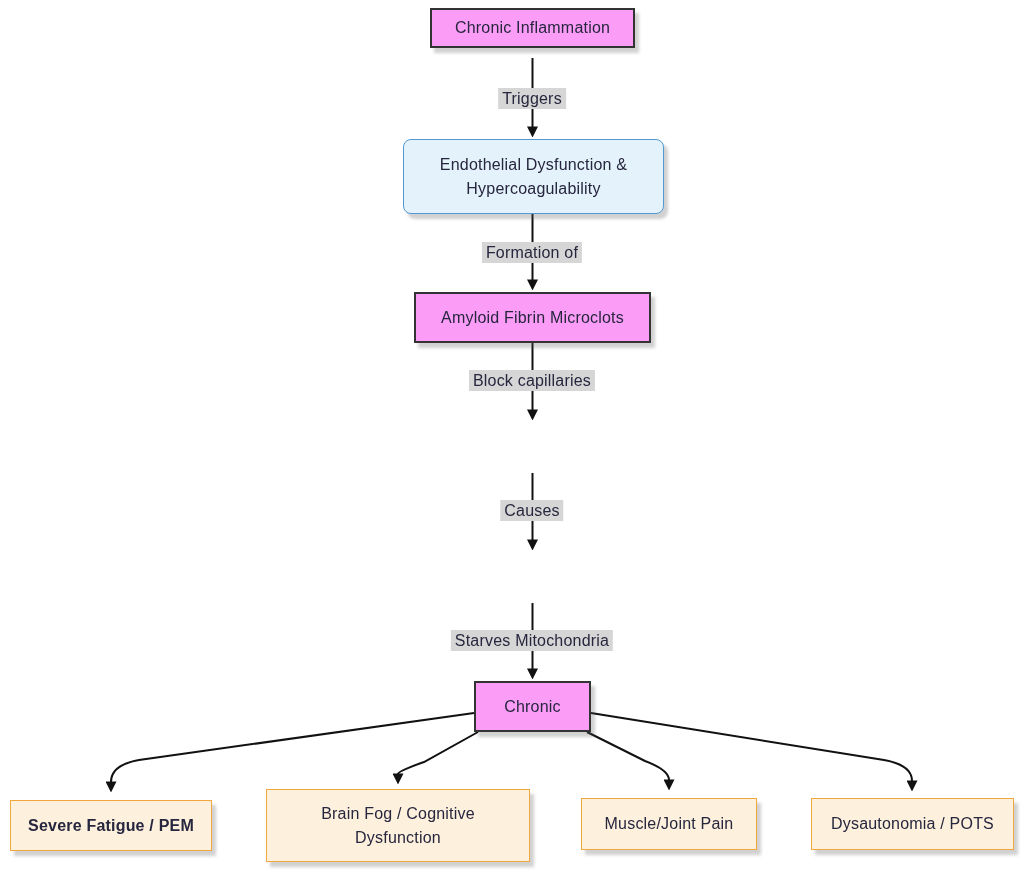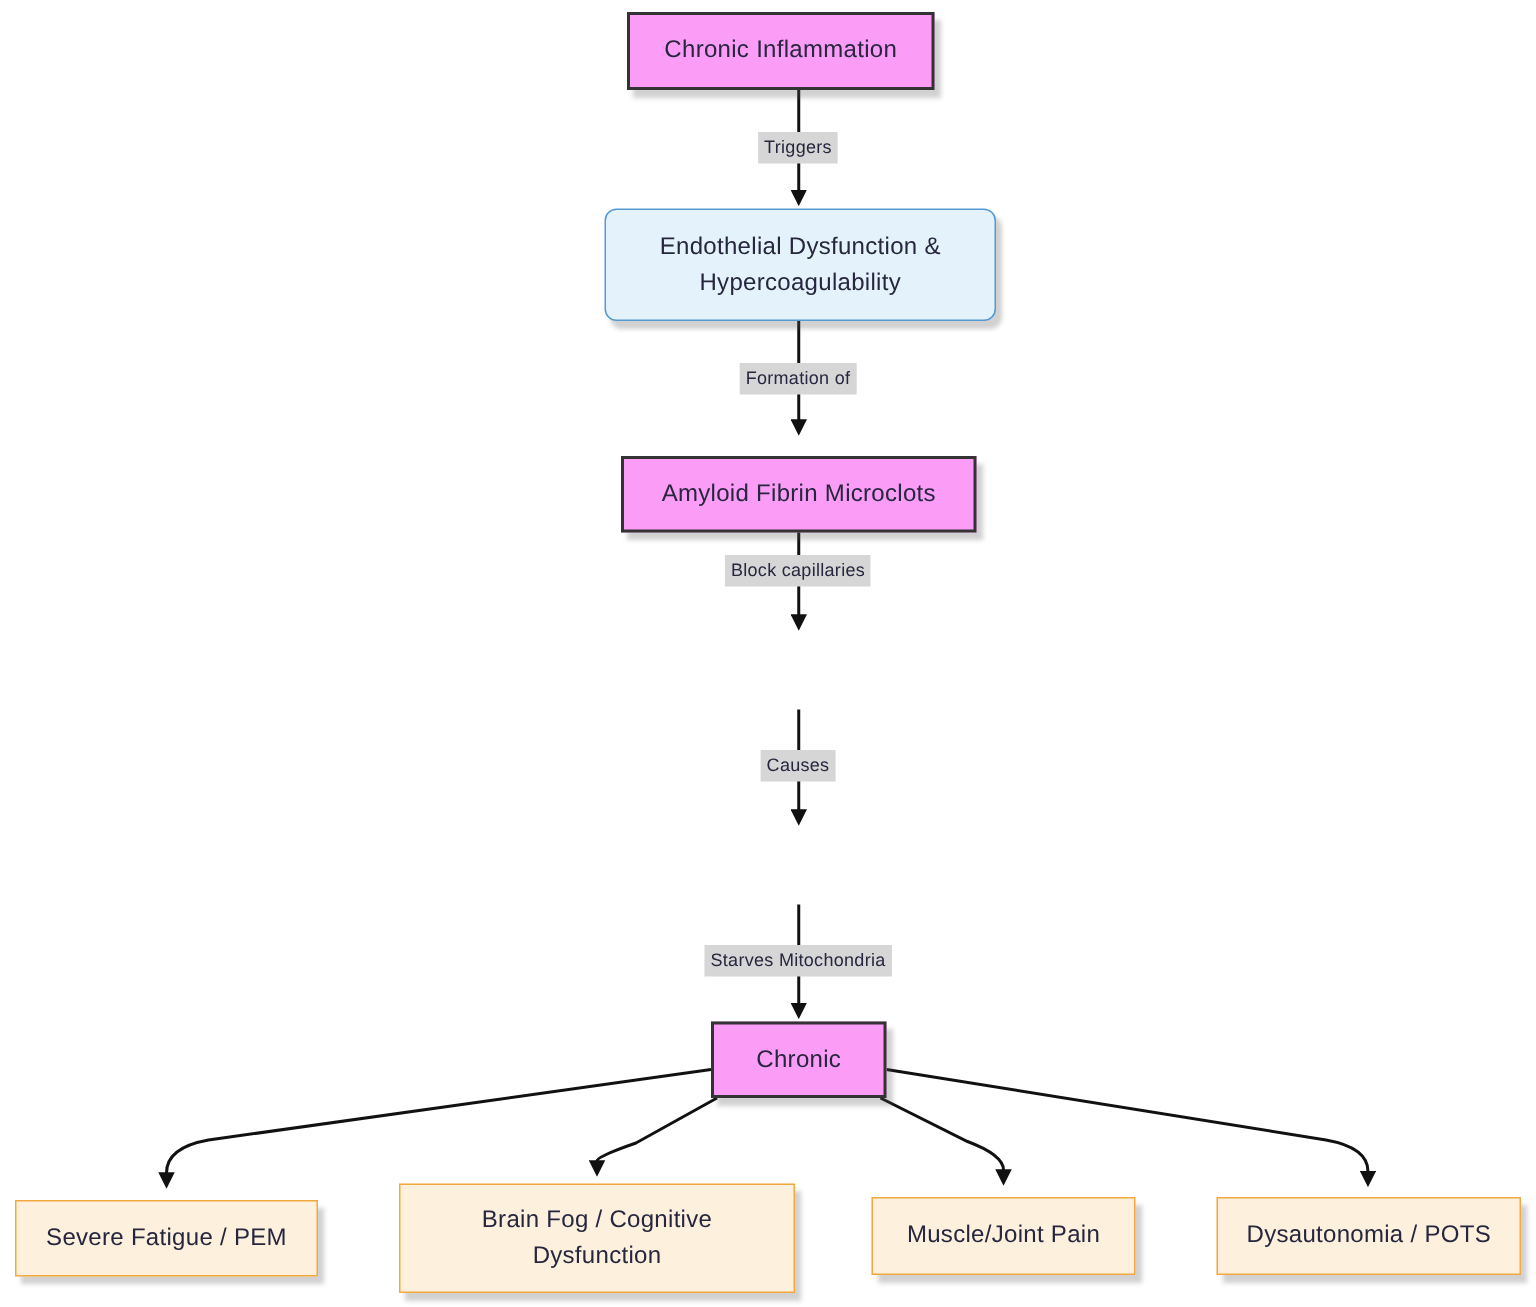--- a/index.html
+++ b/index.html
@@ -69,7 +69,7 @@
     white-space: nowrap;
   }
   
-  .n-chronic      { left: 418px; top: 8px;   width: 205px; height: 52px; }
+  .n-chronic      { left: 430px; top: 8px;   width: 205px; height: 40px; }
   .n-endothelial  { left: 403px; top: 139px; width: 261px; height: 75px; }
   .n-amyloid      { left: 414px; top: 292px; width: 237px; height: 51px; margin-top: 12px; }
   .n-reduced      { left: 418px; top: 422px; width: 229px; height: 51px; }

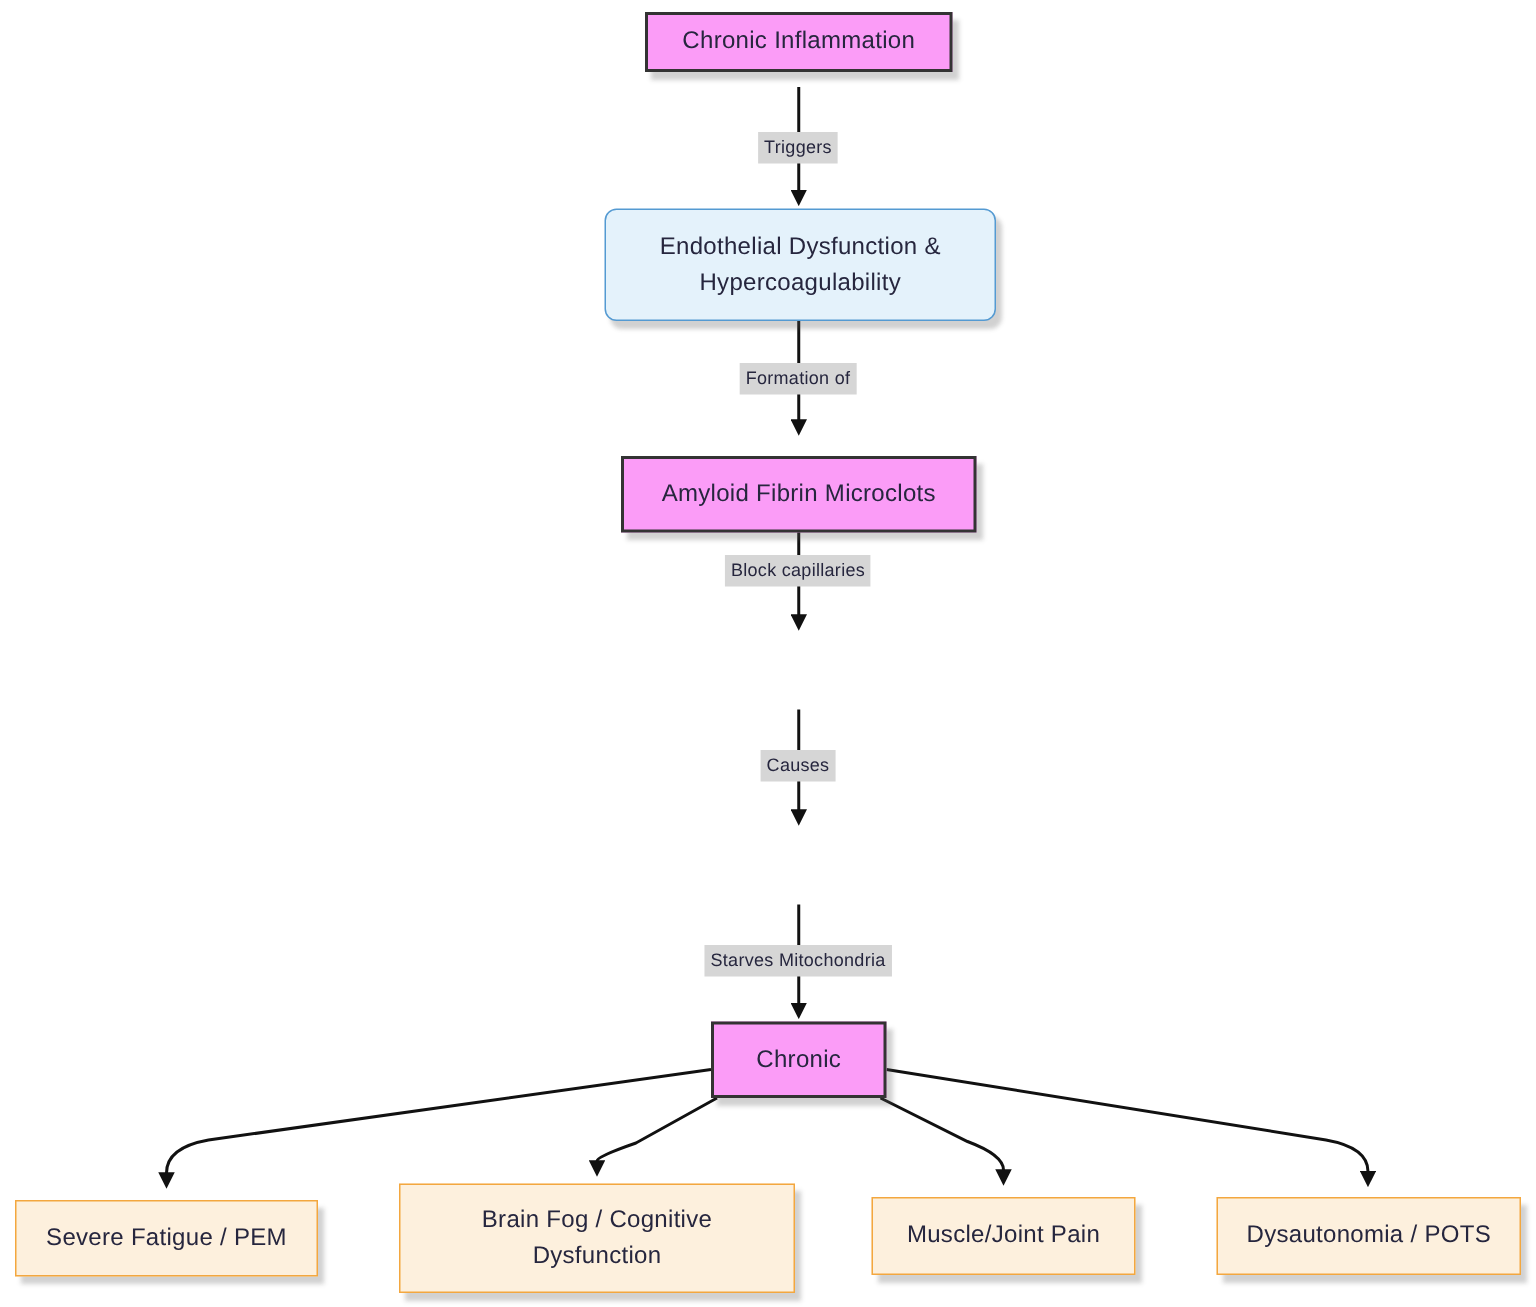--- a/index.html
+++ b/index.html
@@ -62,7 +62,7 @@
     transform: translateX(-50%);
     background: var(--label-bg, #d6d6d6);
     color: var(--text-color, #26263e);
-    font-size: 12px;
+    font-size: 16px;
     letter-spacing: 0.2px;
     line-height: 21px;
     padding: 0 4px;

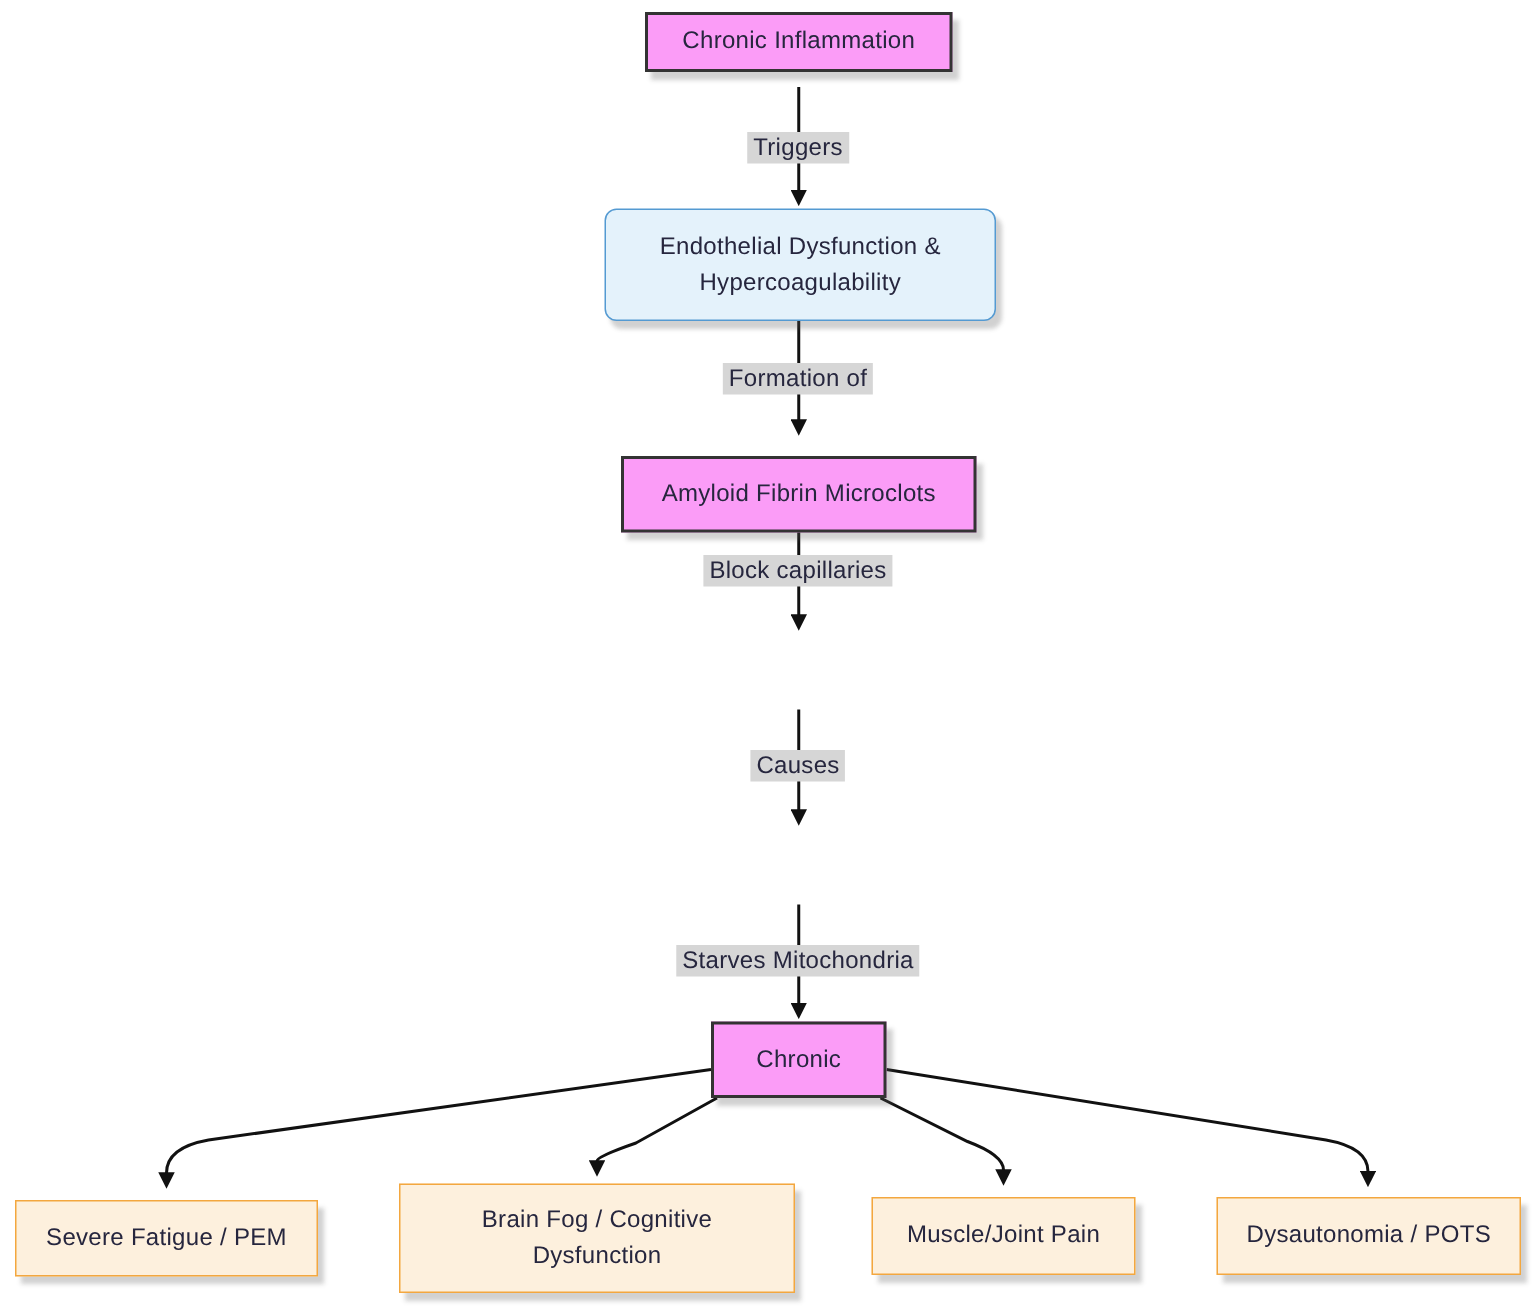--- a/index.html
+++ b/index.html
@@ -71,7 +71,7 @@
   
   .n-chronic      { left: 430px; top: 8px;   width: 205px; height: 40px; }
   .n-endothelial  { left: 403px; top: 139px; width: 261px; height: 75px; }
-  .n-amyloid      { left: 414px; top: 292px; width: 237px; height: 51px; margin-top: 12px; }
+  .n-amyloid      { left: 414px; top: 292px; width: 237px; height: 51px; }
   .n-reduced      { left: 418px; top: 422px; width: 229px; height: 51px; }
   .n-cellular     { left: 433px; top: 552px; width: 200px; height: 51px; }
   .n-symptoms     { left: 474px; top: 681px; width: 117px; height: 51px; }

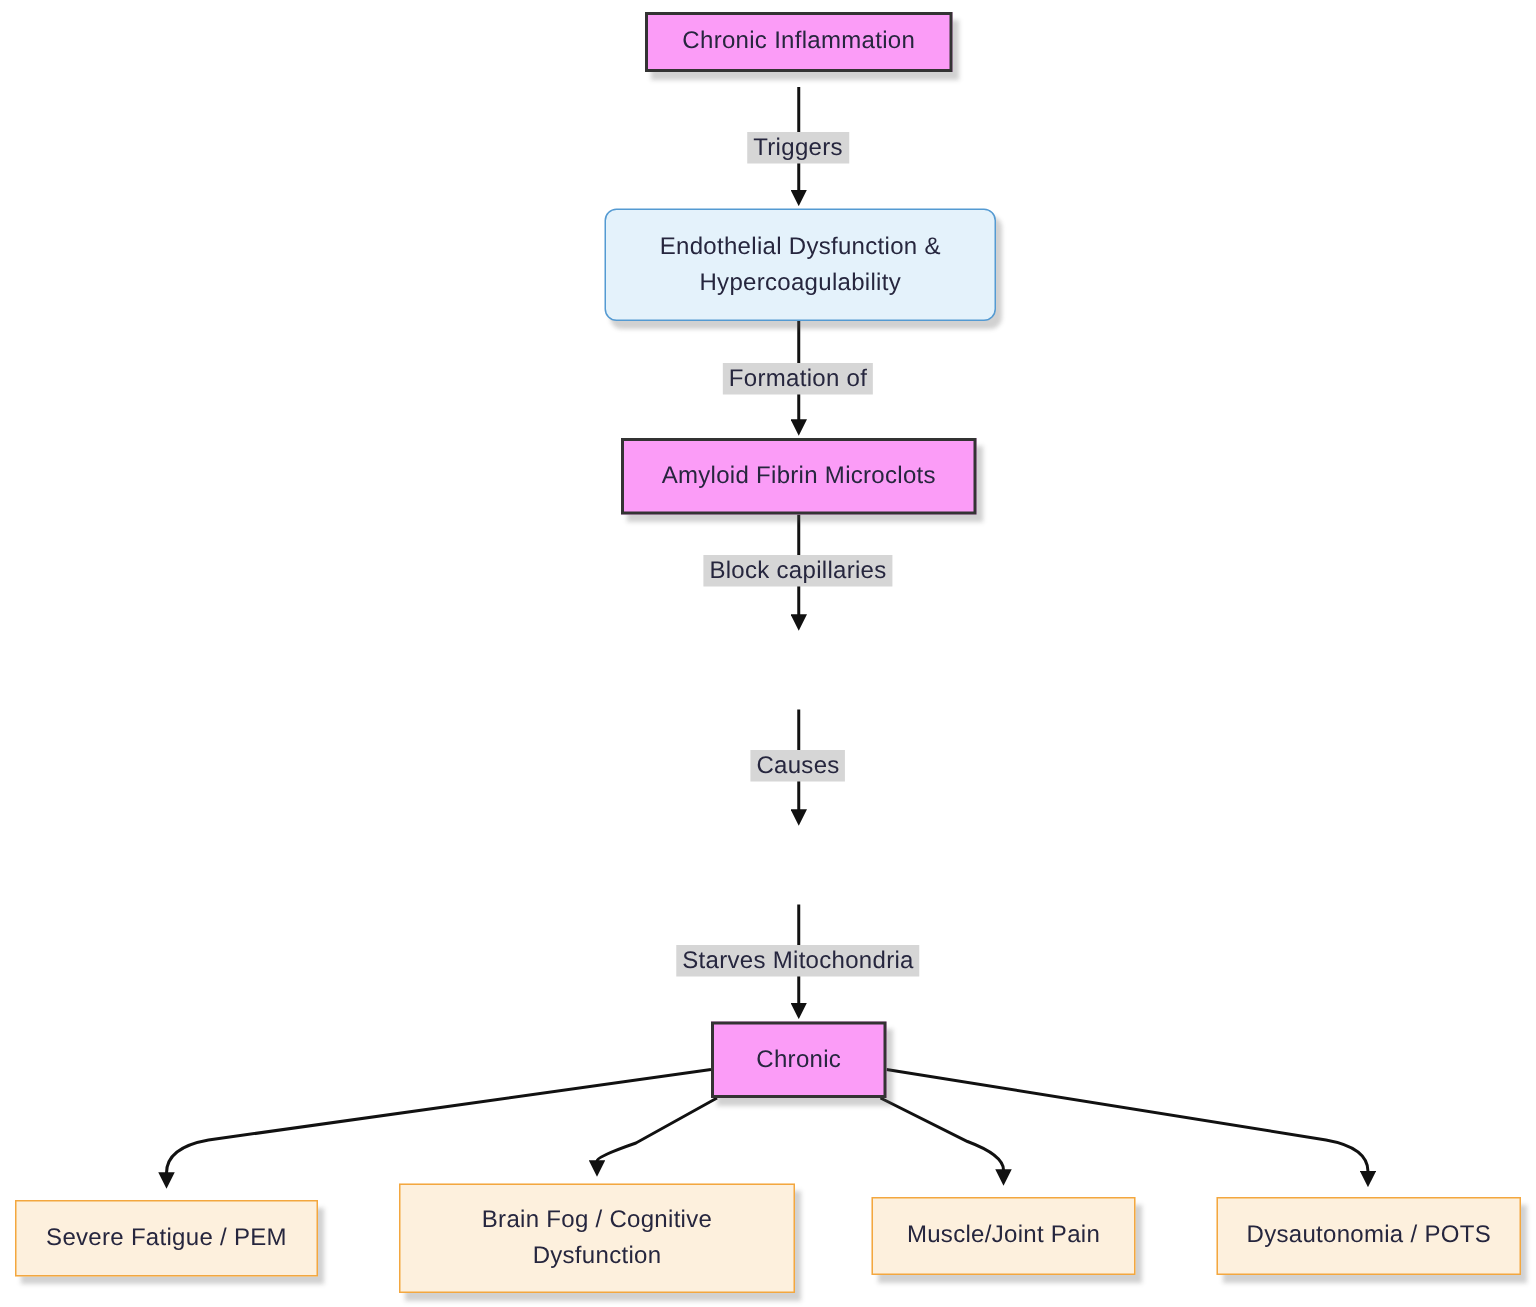--- a/index.html
+++ b/index.html
@@ -75,7 +75,7 @@
   .n-reduced      { left: 418px; top: 422px; width: 229px; height: 51px; }
   .n-cellular     { left: 433px; top: 552px; width: 200px; height: 51px; }
   .n-symptoms     { left: 474px; top: 681px; width: 117px; height: 51px; }
-  .n-fatigue      { left: 10px;  top: 800px; width: 202px; height: 51px; }
+  .n-fatigue      { left: 10px;  top: 800px; width: 202px; height: 51px; font-weight: bold; }
   .n-brainfog     { left: 266px; top: 789px; width: 264px; height: 73px; }
   .n-muscle       { left: 581px; top: 798px; width: 176px; height: 52px; }
   .n-dysautonomia { left: 811px; top: 798px; width: 203px; height: 52px; }

